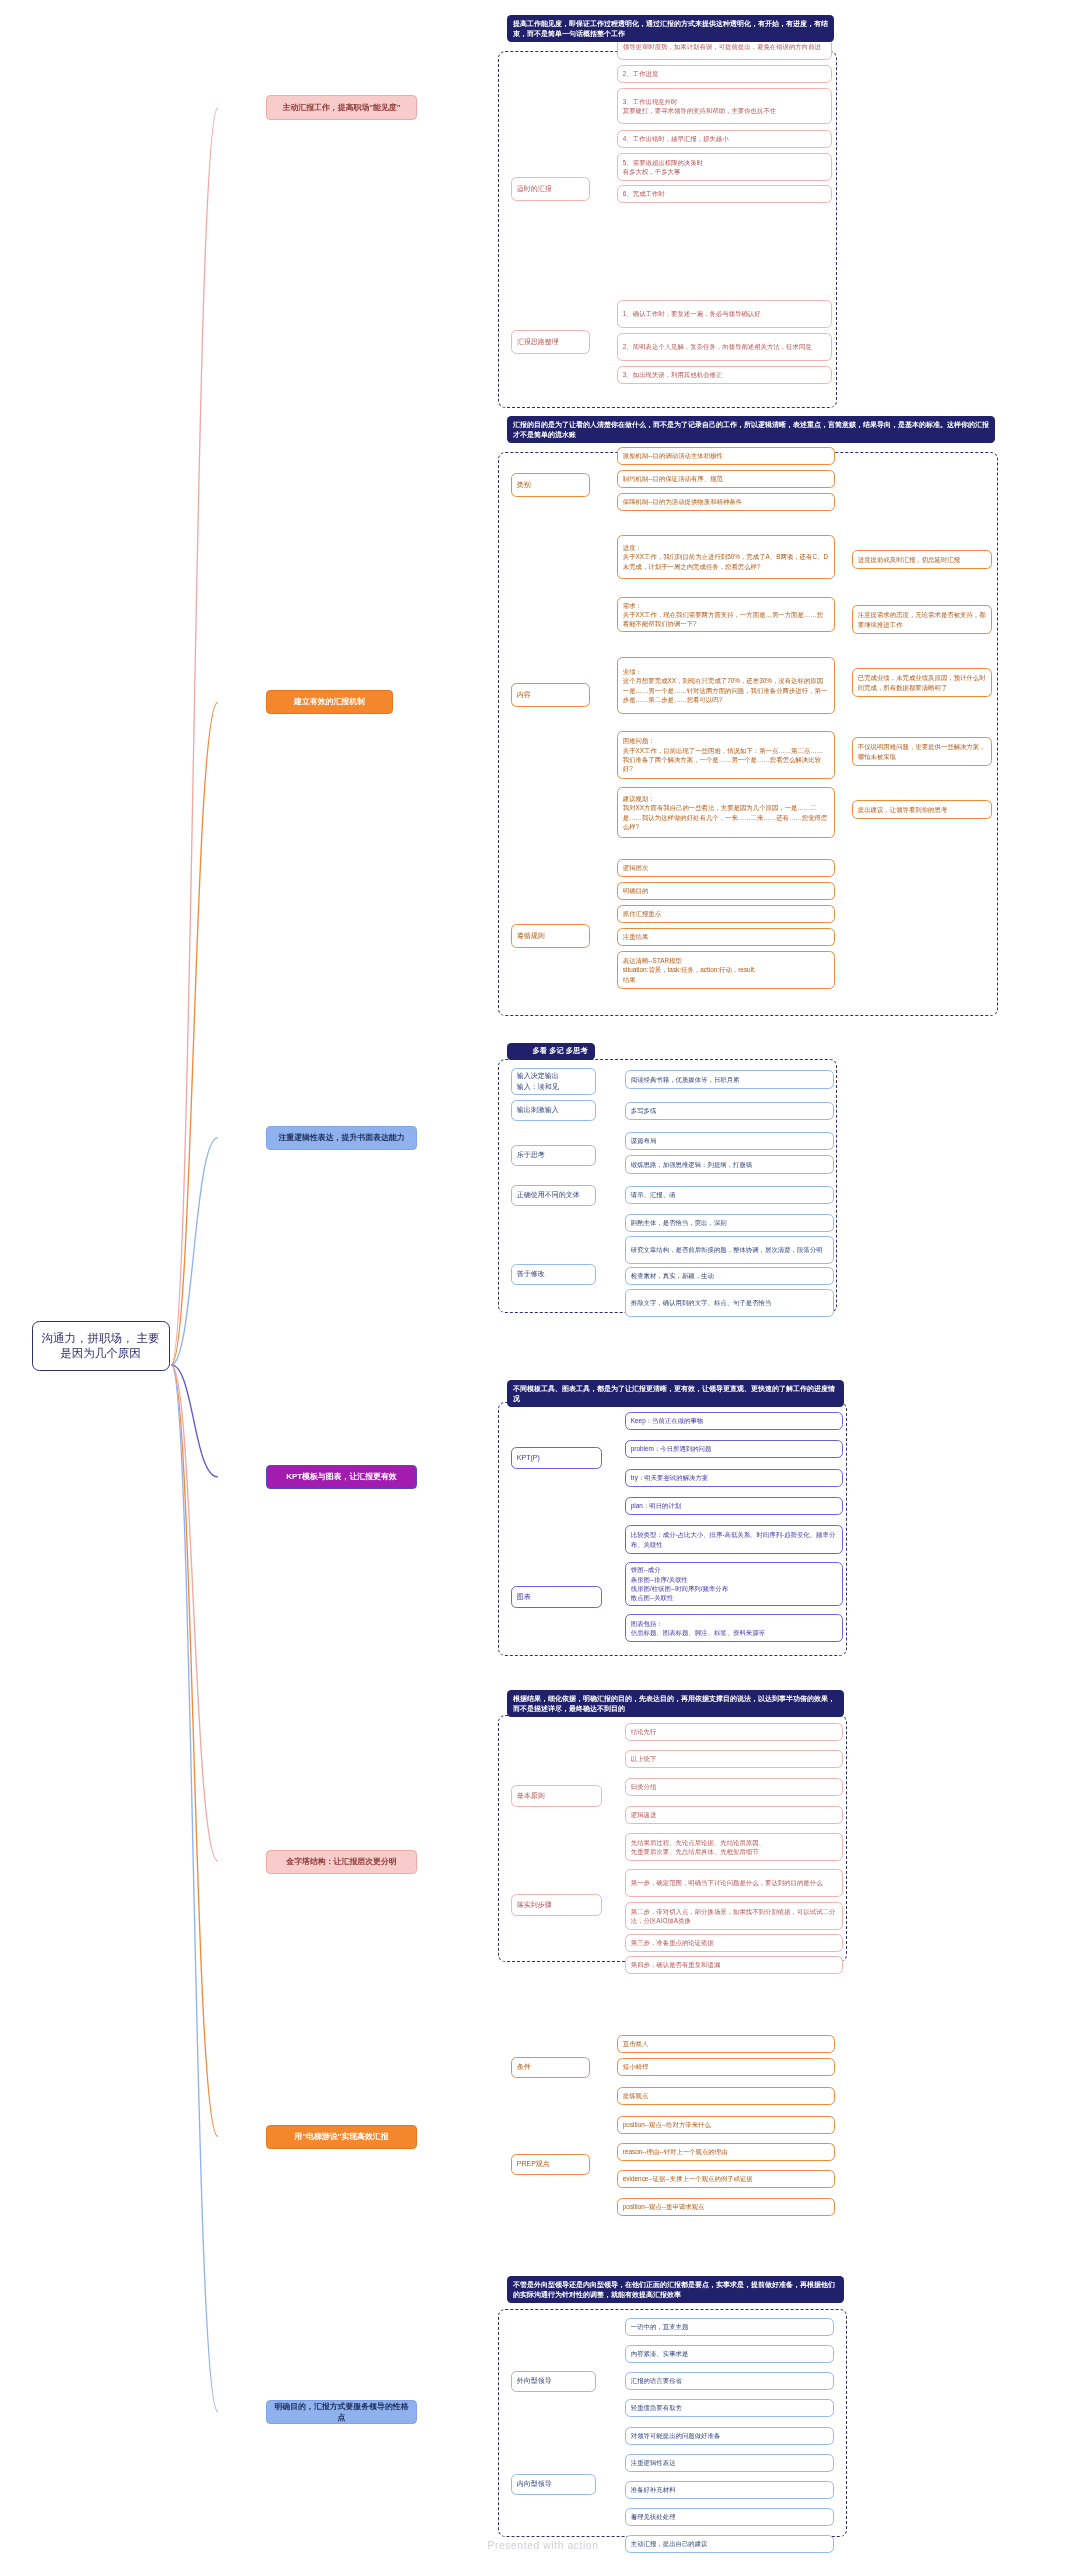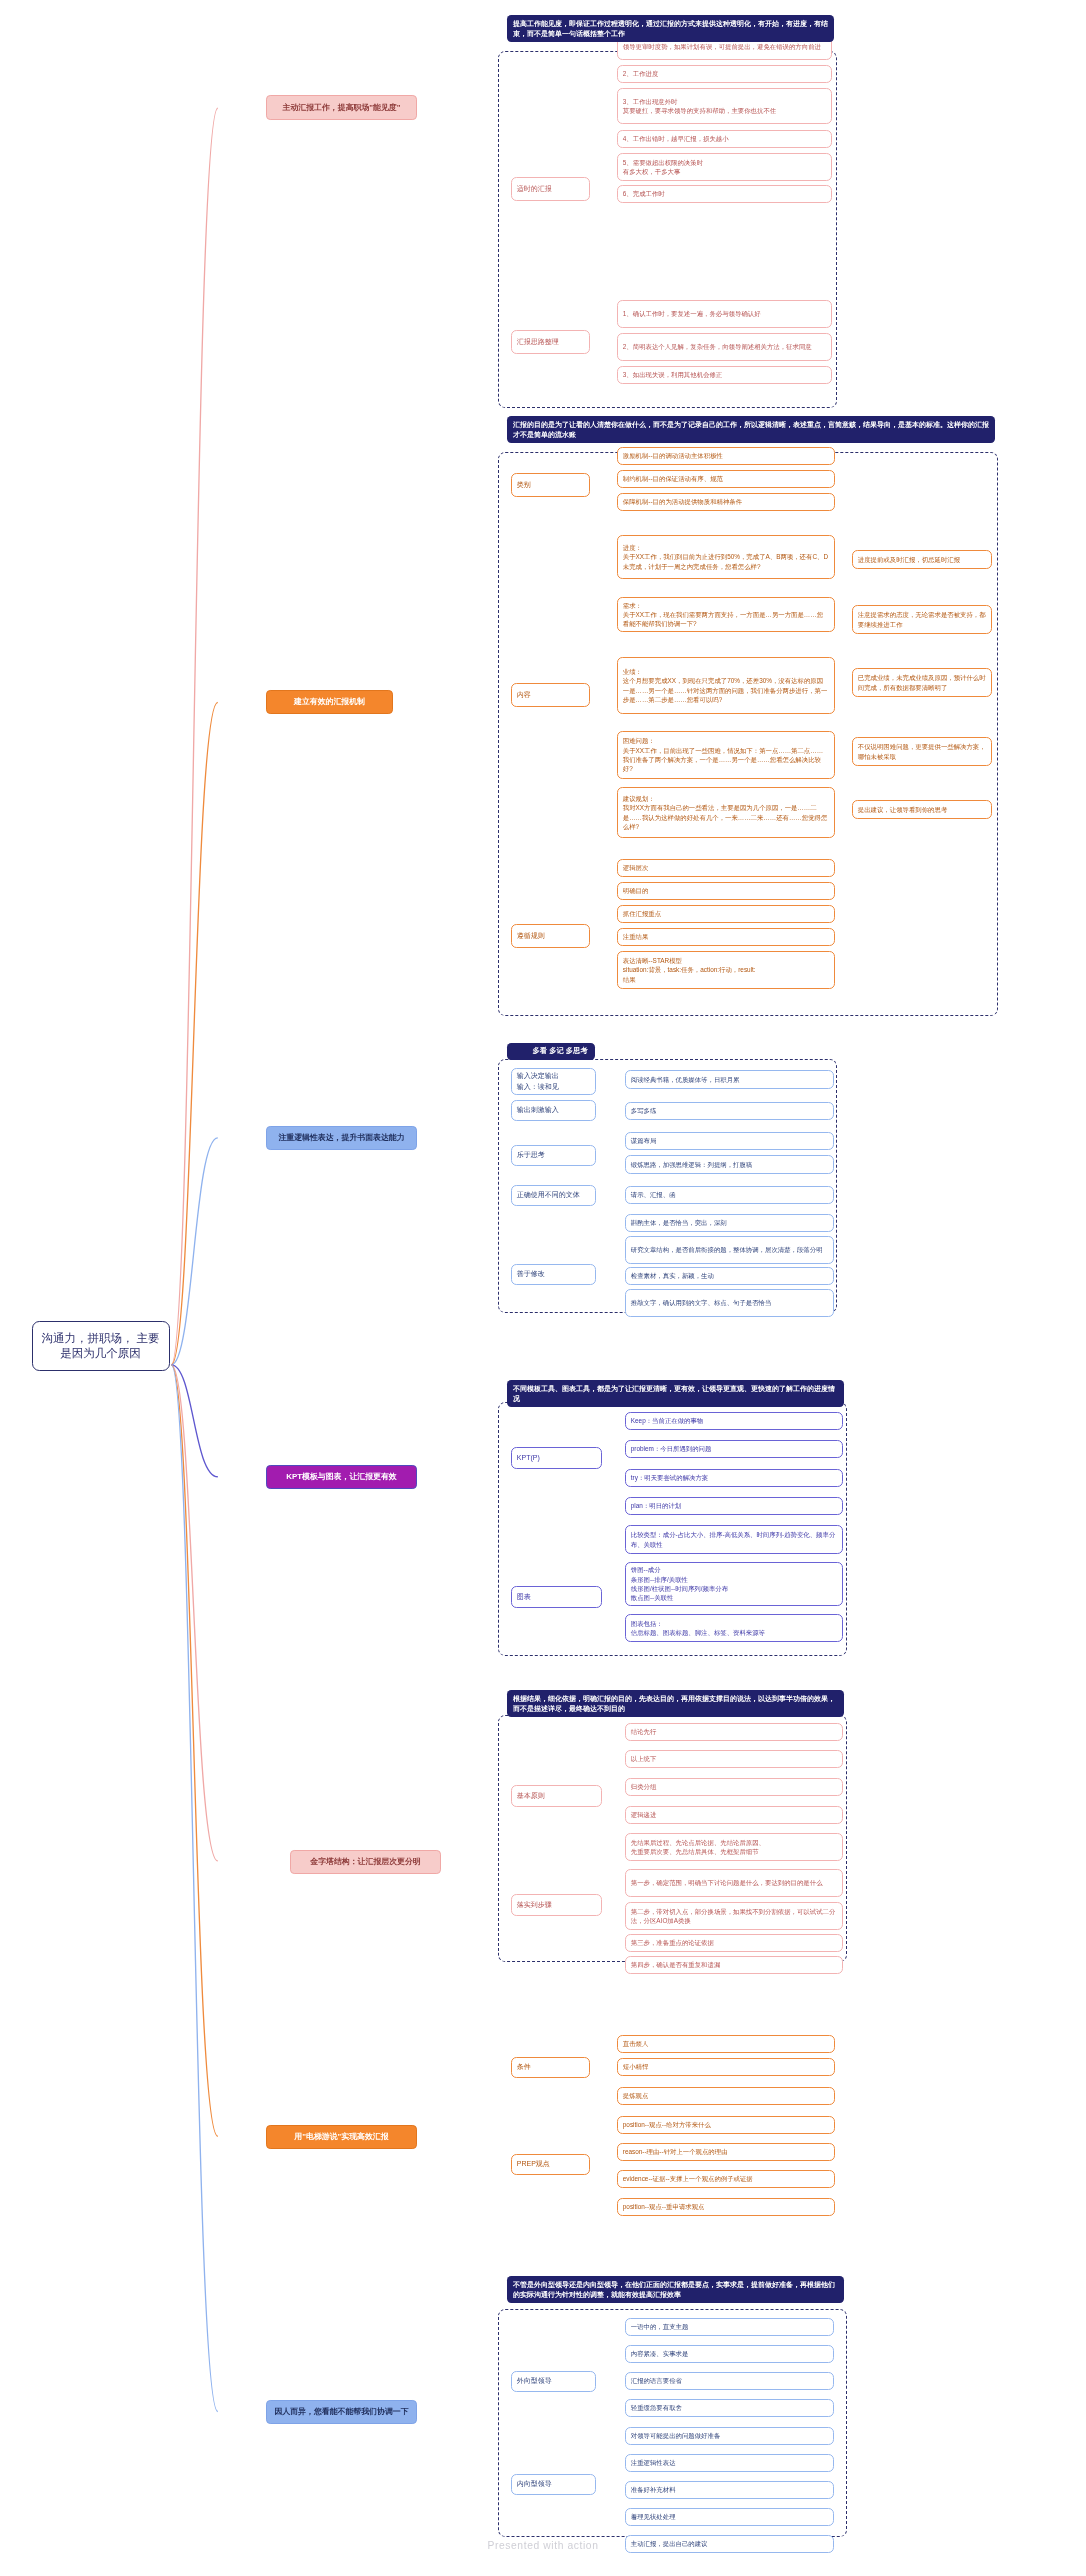--- a/index.html
+++ b/index.html
@@ -192,7 +192,7 @@
   <div class="banner" style="left:507px;top:1690px;width:337px;">根据结果，细化依据，明确汇报的目的，先表达目的，再用依据支撑目的说法，以达到事半功倍的效果，而不是描述详尽，最终确达不到目的</div>
   <div class="group" style="left:498px;top:1715px;width:349px;height:247px;"></div>
 
-  <div class="node l2 t-pink" style="left:266px;top:1850px;width:151px;height:24px;margin-left:24px;">金字塔结构：让汇报层次更分明</div>
+  <div class="node l2 t-pink" style="left:266px;top:1850px;width:151px;height:24px;">金字塔结构：让汇报层次更分明</div>
 
   <div class="node l3 t-pink" style="left:511px;top:1785px;width:91px;height:22px;">基本原则</div>
   <div class="node l3 t-pink" style="left:511px;top:1894px;width:91px;height:22px;">落实到步骤</div>

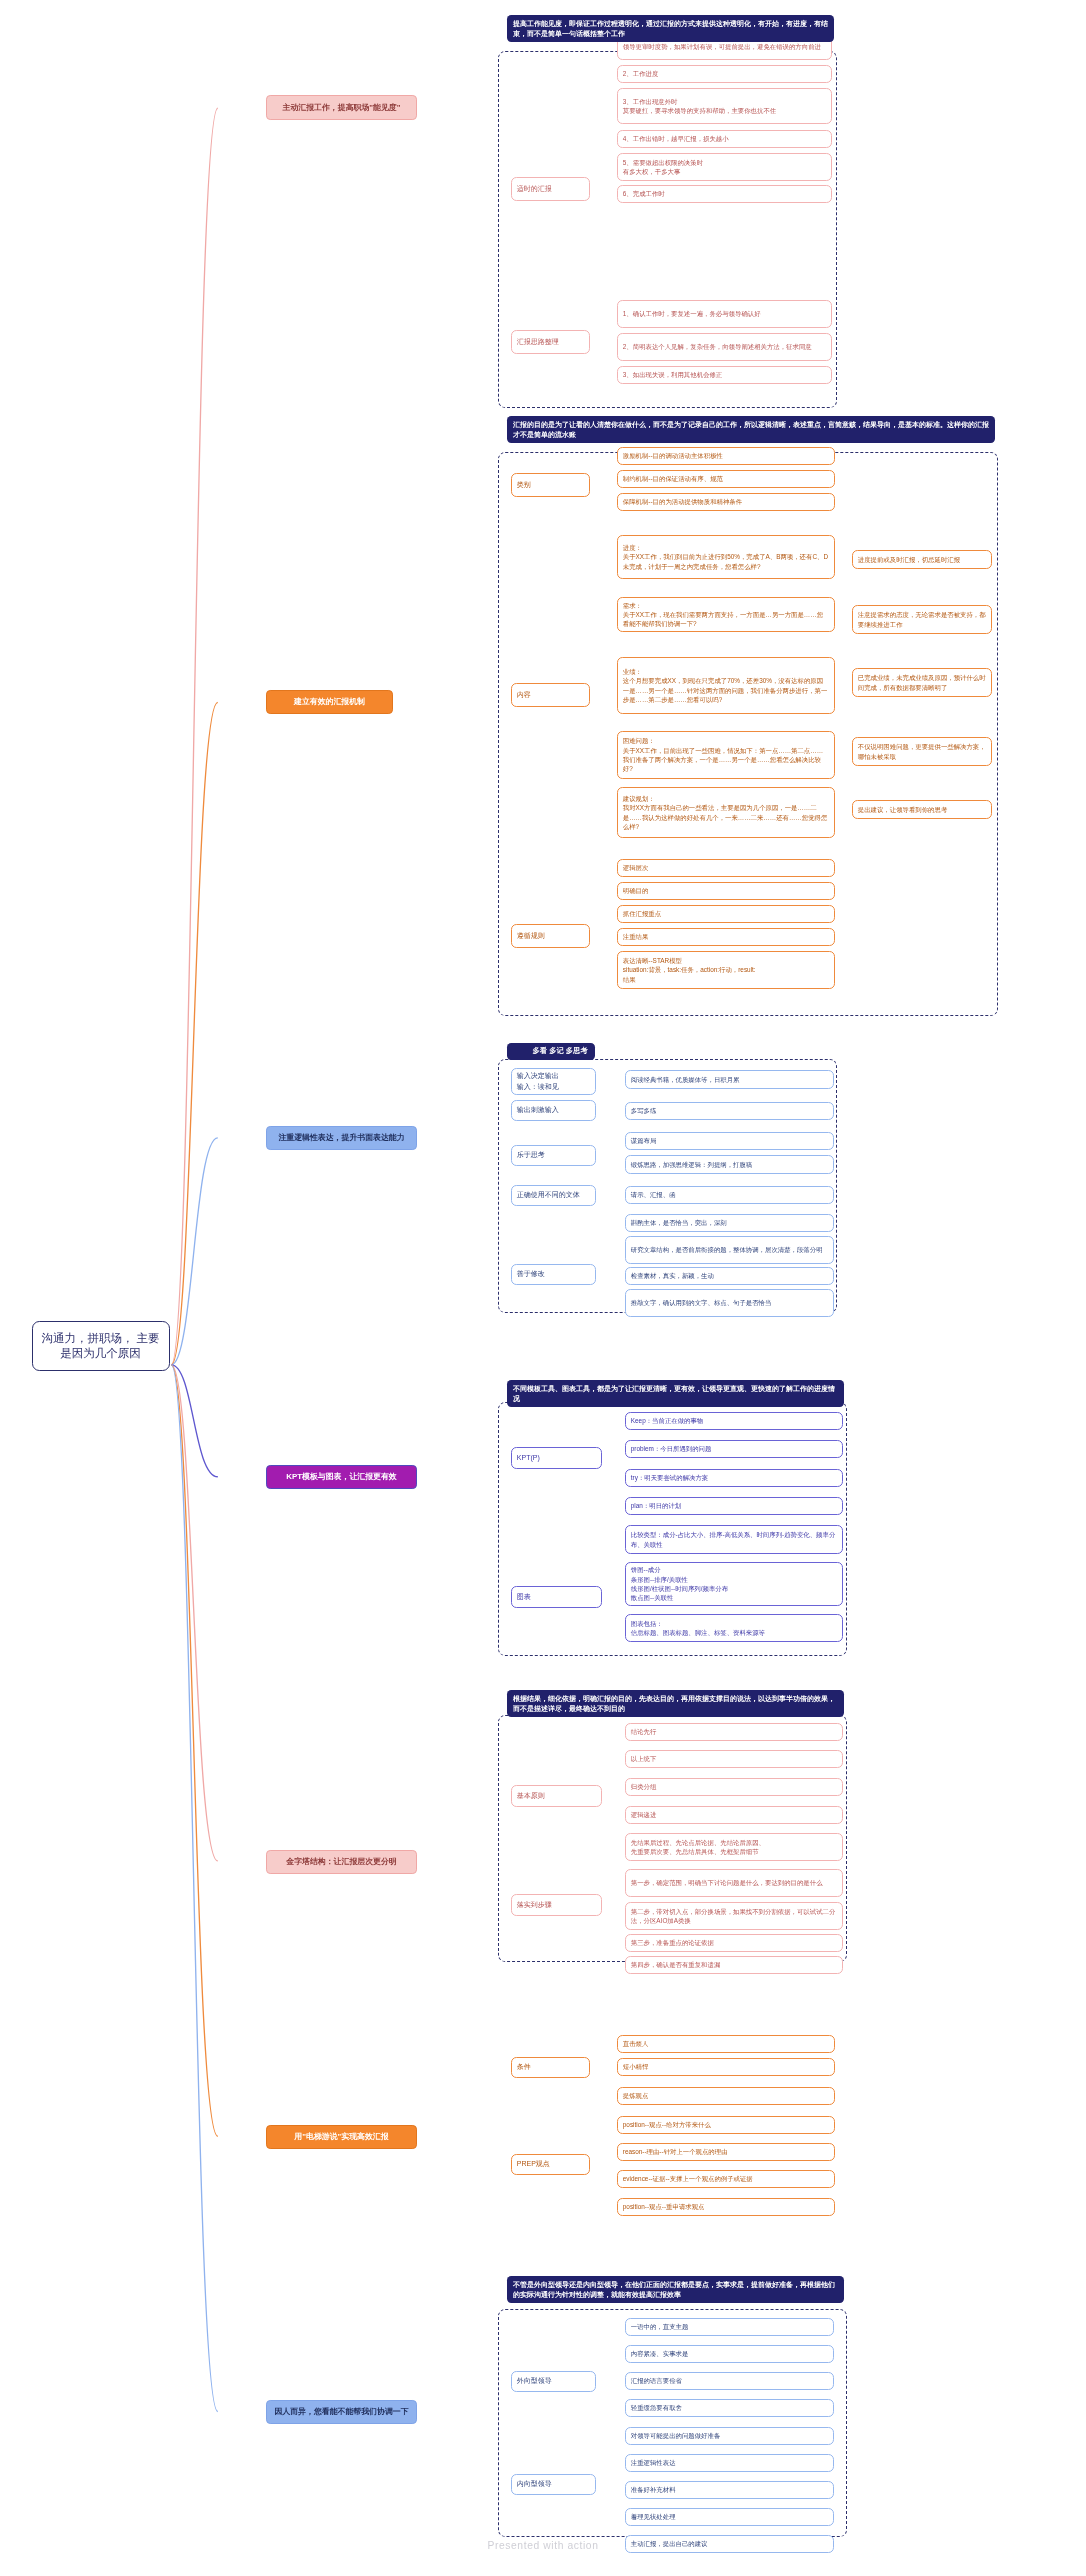--- a/index.html
+++ b/index.html
@@ -225,7 +225,7 @@
   <div class="banner" style="left:507px;top:2276px;width:337px;">不管是外向型领导还是内向型领导，在他们正面的汇报都是要点，实事求是，提前做好准备，再根据他们的实际沟通行为针对性的调整，就能有效提高汇报效率</div>
   <div class="group" style="left:498px;top:2309px;width:349px;height:228px;"></div>
 
-  <div class="node l2 t-blue" style="left:266px;top:2400px;width:151px;height:24px;">因人而异，您看能不能帮我们协调一下</div>
+  <div class="node l2 t-blue" style="left:266px;top:2400px;width:151px;height:24px;">明确目的，汇报方式要服务领导的性格点</div>
 
   <div class="node l3 t-blue" style="left:511px;top:2371px;width:85px;height:20.6px;">外向型领导</div>
   <div class="node l3 t-blue" style="left:511px;top:2474px;width:85px;height:20.6px;">内向型领导</div>

